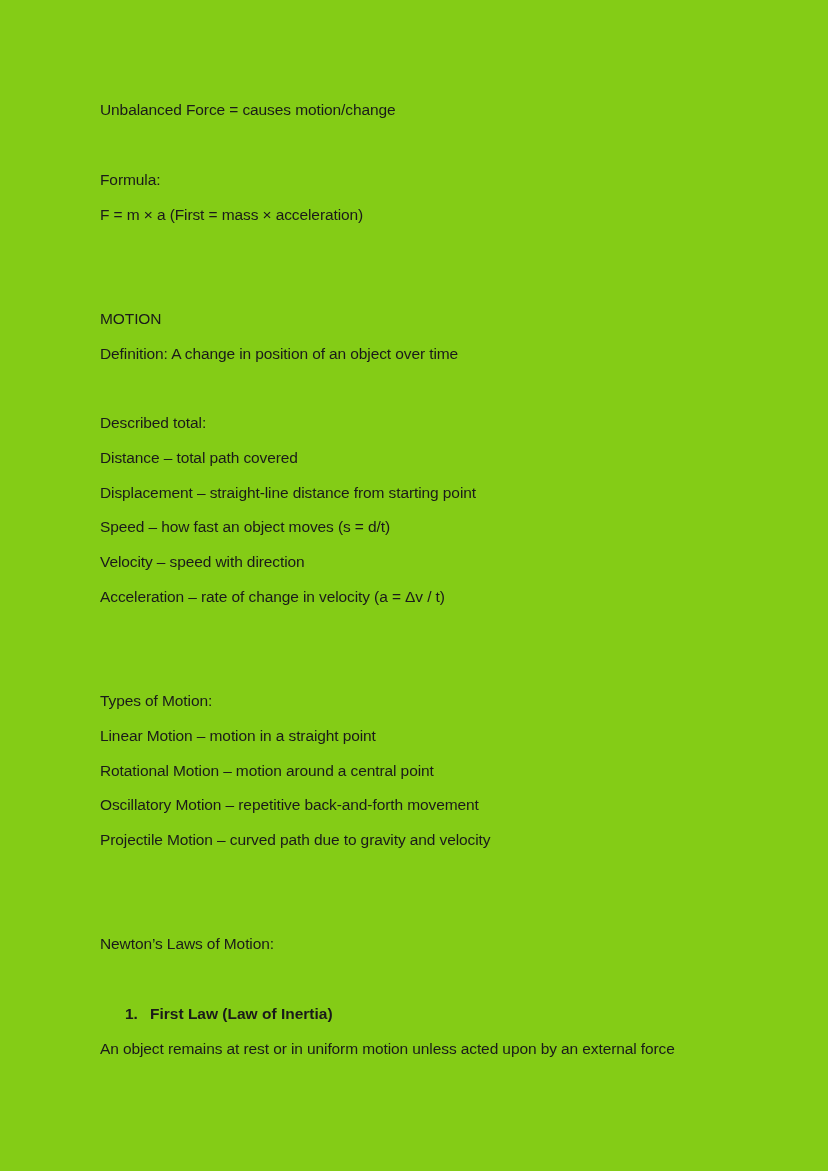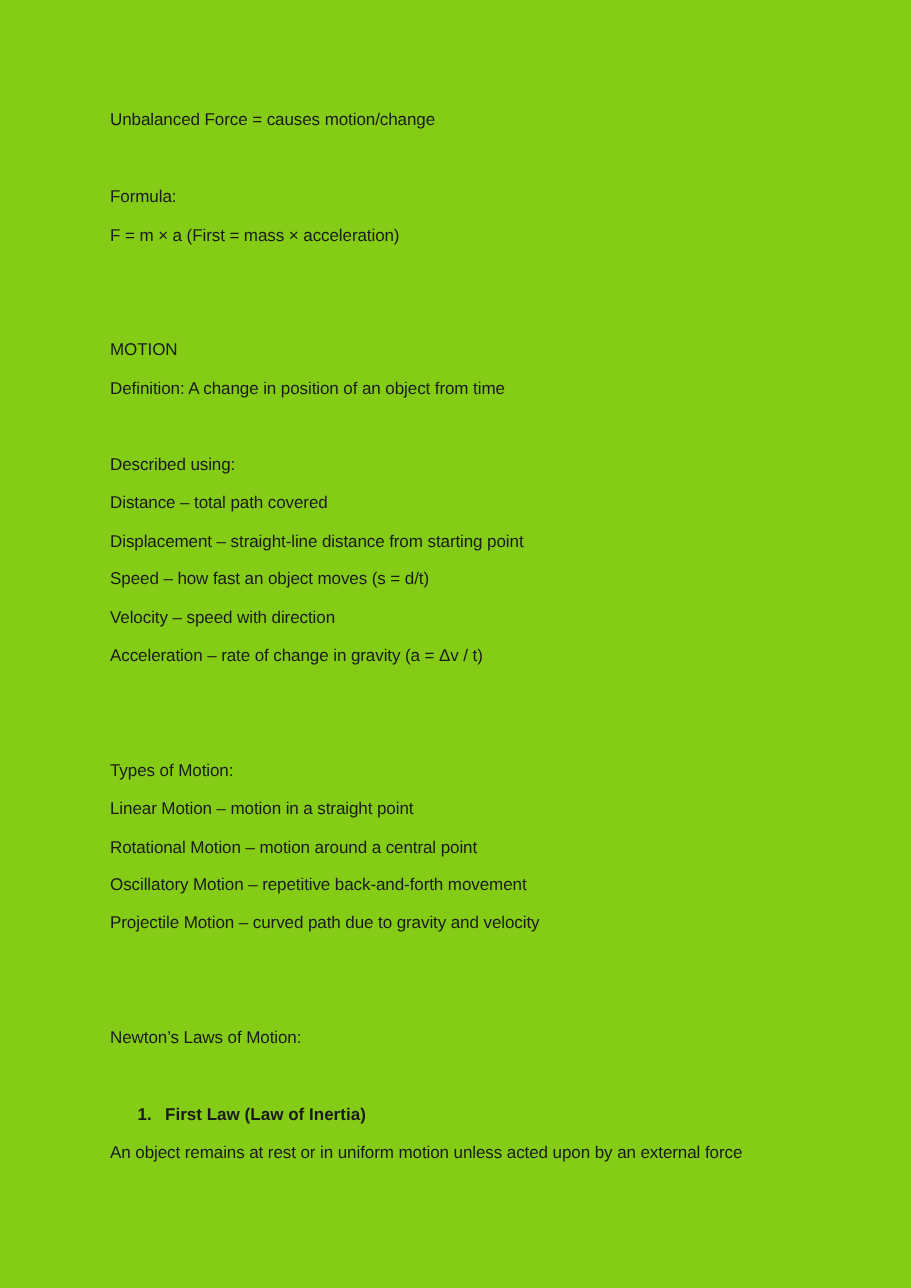--- a/index.html
+++ b/index.html
@@ -53,7 +53,7 @@
   <div class="line" style="top:205px">F = m × a (First = mass × acceleration)</div>
 
   <div class="line" style="top:309px">MOTION</div>
-  <div class="line" style="top:344px">Definition: A change in position of an object from time</div>
+  <div class="line" style="top:344px">Definition: A change in position of an object over time</div>
 
   <div class="line" style="top:413px">Described using:</div>
   <div class="line" style="top:483px">Displacement – straight-line distance from starting point</div>

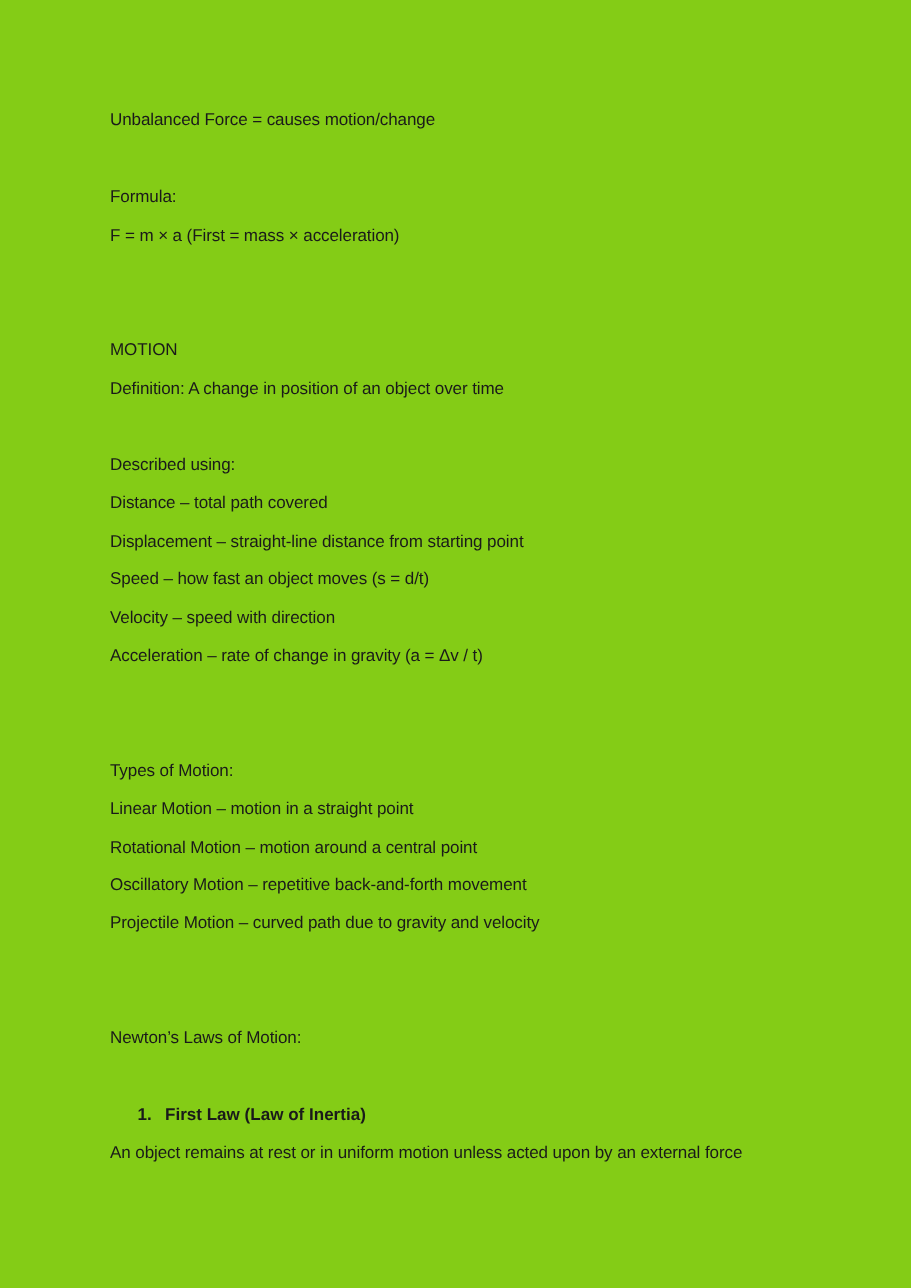--- a/index.html
+++ b/index.html
@@ -55,7 +55,7 @@
   <div class="line" style="top:309px">MOTION</div>
   <div class="line" style="top:344px">Definition: A change in position of an object over time</div>
 
-  <div class="line" style="top:413px">Described using:</div>
+  <div class="line" style="top:413px">Described total:</div>
   <div class="line" style="top:483px">Displacement – straight-line distance from starting point</div>
   <div class="line" style="top:448px">Distance – total path covered</div>
   <div class="line" style="top:517px">Speed – how fast an object moves (s = d/t)</div>

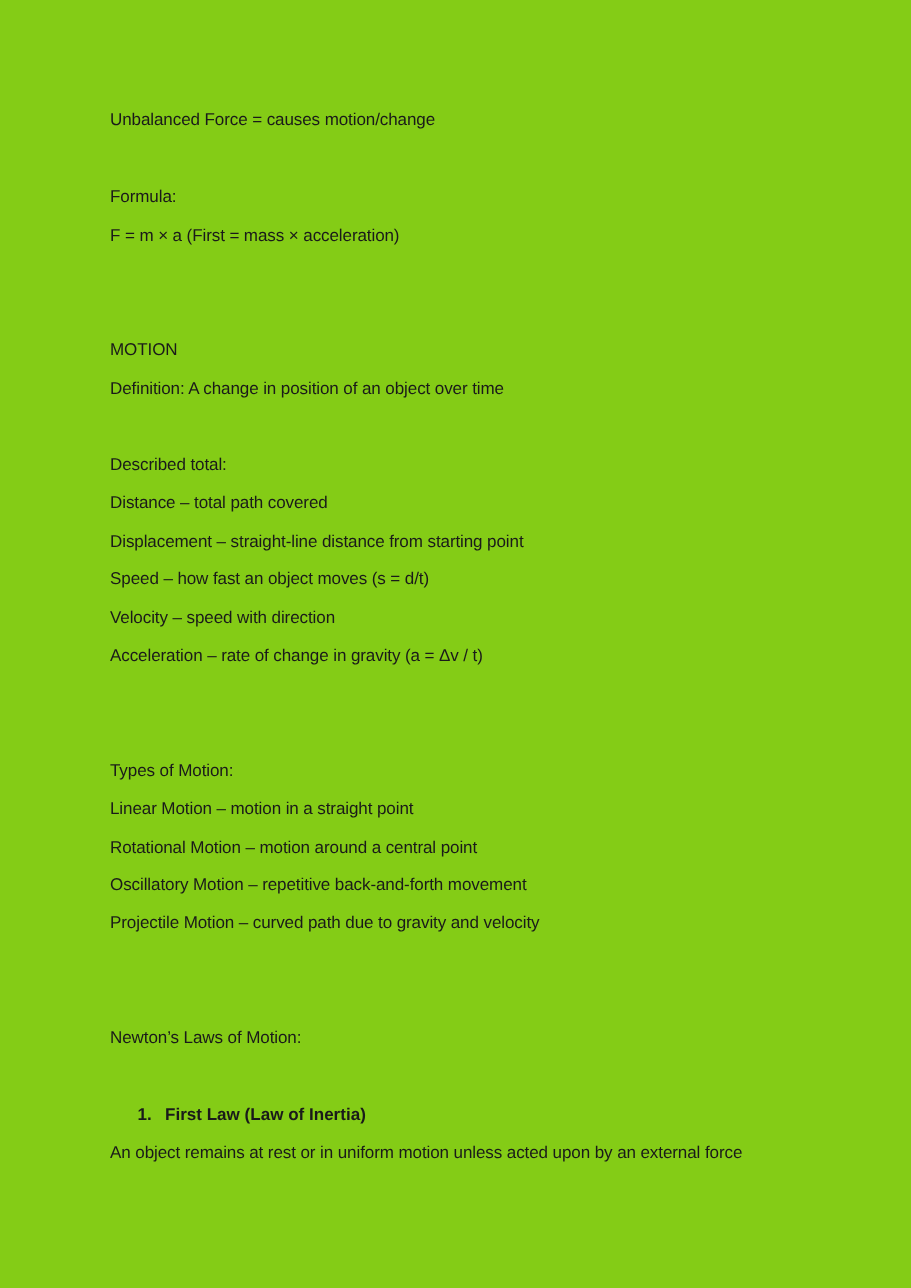--- a/index.html
+++ b/index.html
@@ -60,7 +60,7 @@
   <div class="line" style="top:448px">Distance – total path covered</div>
   <div class="line" style="top:517px">Speed – how fast an object moves (s = d/t)</div>
   <div class="line" style="top:552px">Velocity – speed with direction</div>
-  <div class="line" style="top:587px">Acceleration – rate of change in gravity (a = Δv / t)</div>
+  <div class="line" style="top:587px">Acceleration – rate of change in velocity (a = Δv / t)</div>
 
   <div class="line" style="top:691px">Types of Motion:</div>
   <div class="line" style="top:726px">Linear Motion – motion in a straight point</div>

